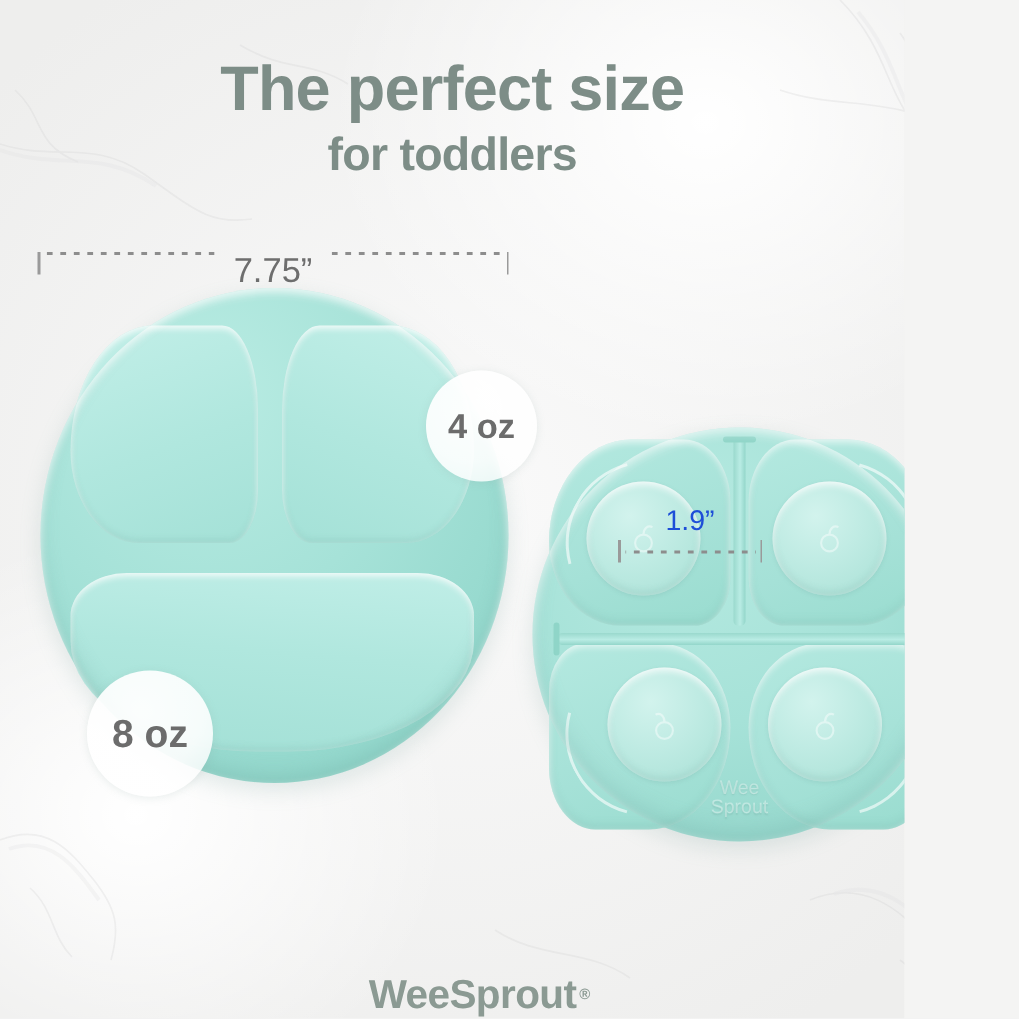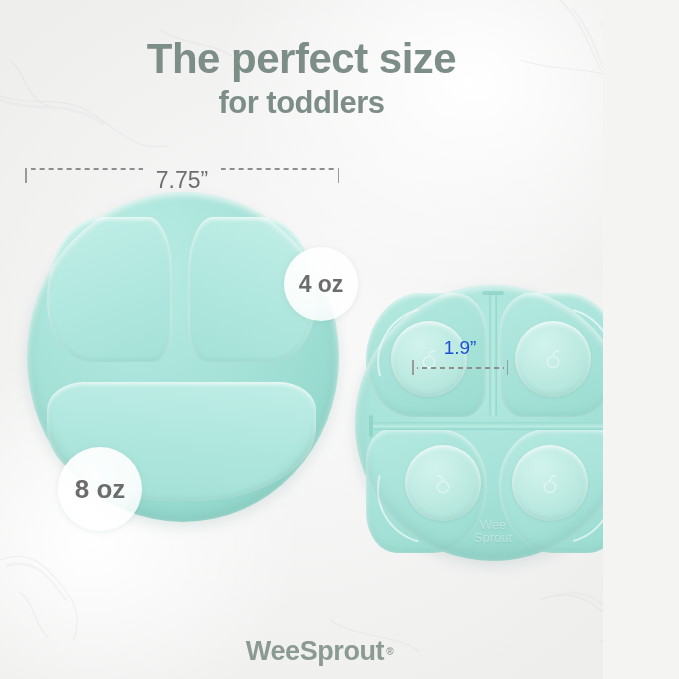--- a/index.html
+++ b/index.html
@@ -221,7 +221,7 @@
 
   
   #brand-logo {
-    position:absolute; left:0; right:0; bottom:12px;
+    position:absolute; left:0; right:0; bottom:0;
     display:flex; align-items:center; justify-content:center;padding-left:36px;
   }
   .brand-text {

